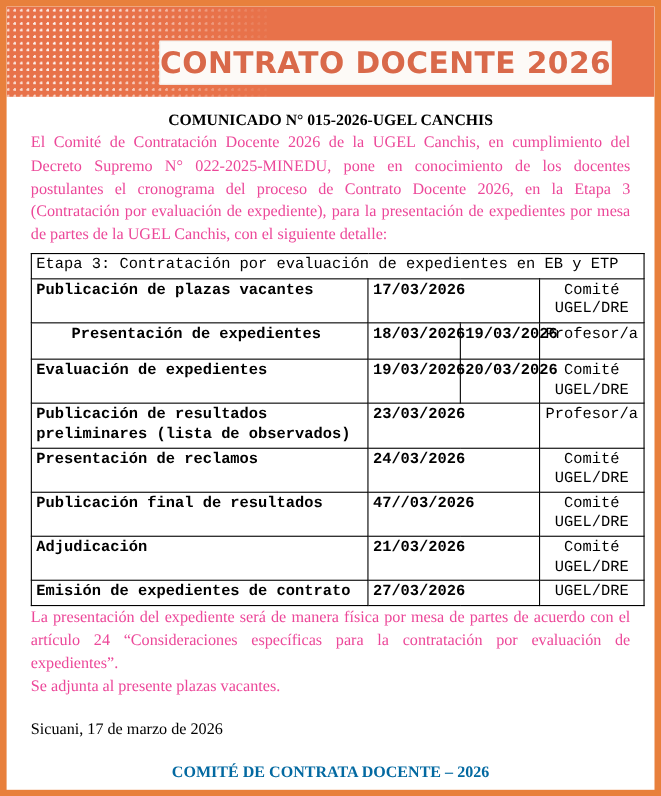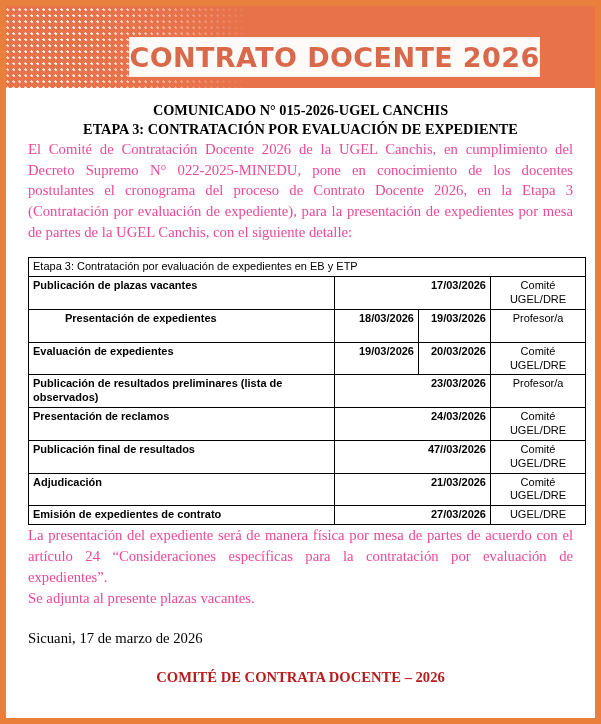--- a/index.html
+++ b/index.html
@@ -49,7 +49,7 @@
   }
   .banner-plate {
     position: absolute;
-    left: 123px;
+    left: 139px;
     top: 31px;
     width: 411px;
     height: 40px;

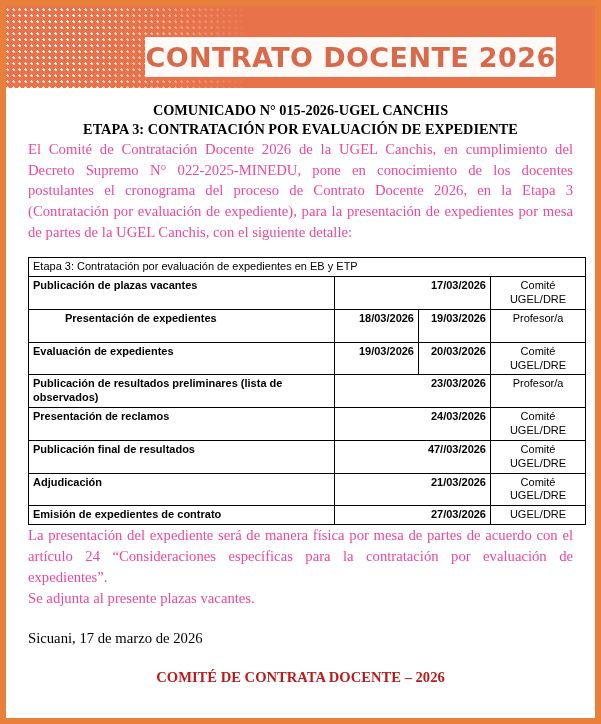--- a/index.html
+++ b/index.html
@@ -164,7 +164,6 @@
 
     <div class="heading-block">
       <span class="heading-line">COMUNICADO N° 015-2026-UGEL CANCHIS</span>
-      <span class="heading-line">ETAPA 3: CONTRATACIÓN POR EVALUACIÓN DE EXPEDIENTE</span>
     </div>
 
     <p class="para para-intro">El Comité de Contratación Docente 2026 de la UGEL Canchis, en cumplimiento del Decreto Supremo N° 022-2025-MINEDU, pone en conocimiento de los docentes postulantes el cronograma del proceso de Contrato Docente 2026, en la Etapa 3 (Contratación por evaluación de expediente), para la presentación de expedientes por mesa de partes de la UGEL Canchis, con el siguiente detalle:</p>

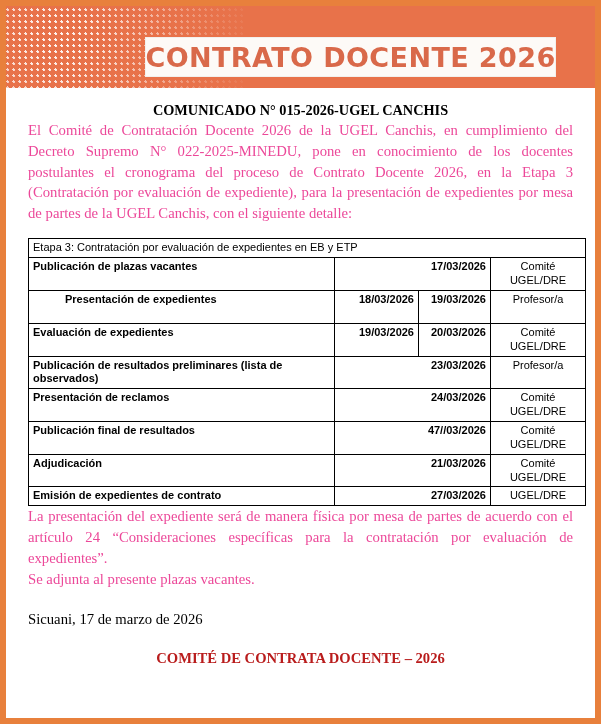--- a/index.html
+++ b/index.html
@@ -98,12 +98,12 @@
 
   
   table.sched {
-    margin-top: 14px;
+    margin-top: 6px;
     width: 100%;
     border-collapse: collapse;
     table-layout: fixed;
-    font-family: Liberation Sans, sans-serif;
-    font-size: 11px;
+    font-family: Liberation Mono, monospace;
+    font-size: 14px;
     color: #000;
   }
   table.sched td {

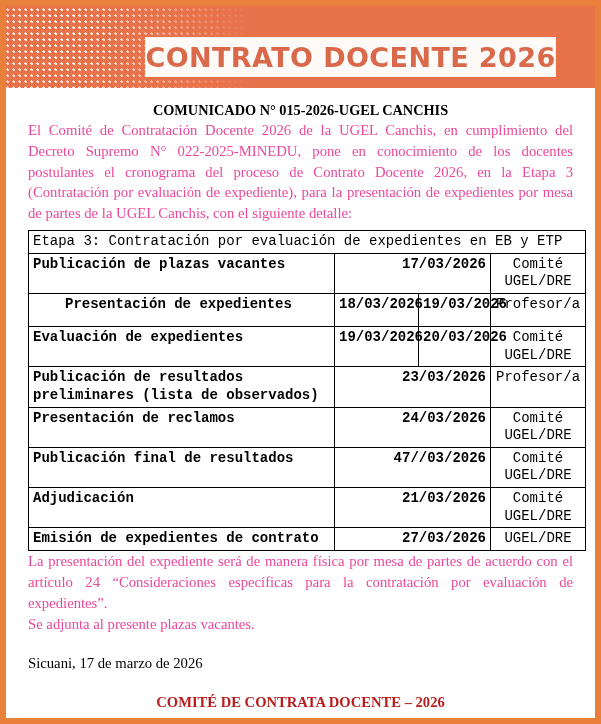--- a/index.html
+++ b/index.html
@@ -116,7 +116,7 @@
     font-weight: bold;
   }
   td.date {
-    text-align: right;
+    text-align: left;
     font-weight: bold;
   }
   td.resp {

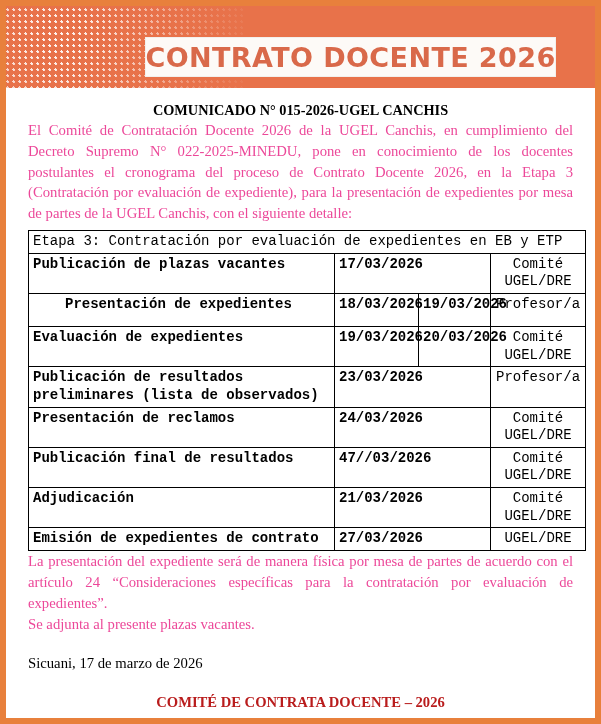--- a/index.html
+++ b/index.html
@@ -145,7 +145,7 @@
     text-align: center;
     font-weight: bold;
     font-size: 14.6px;
-    color: #b91c1c;
+    color: #0369a1;
   }
 </style>
 </head>

